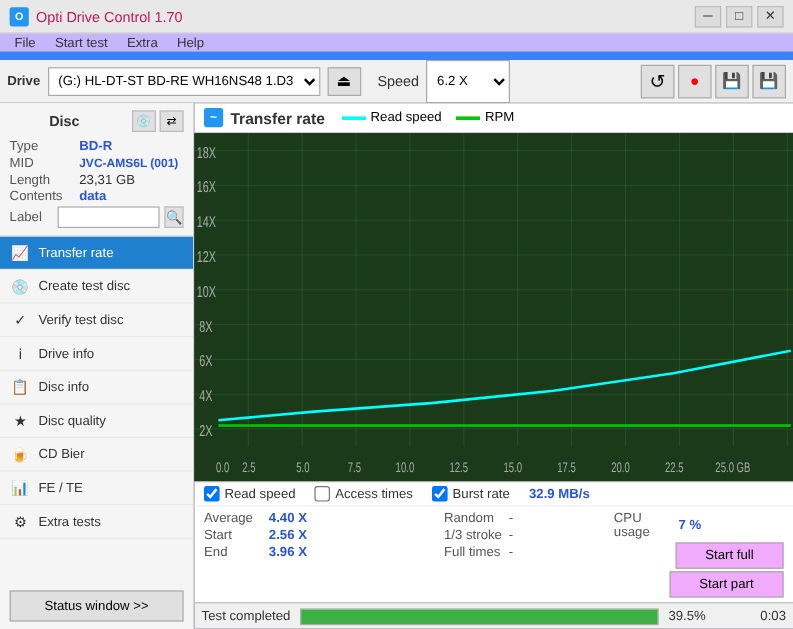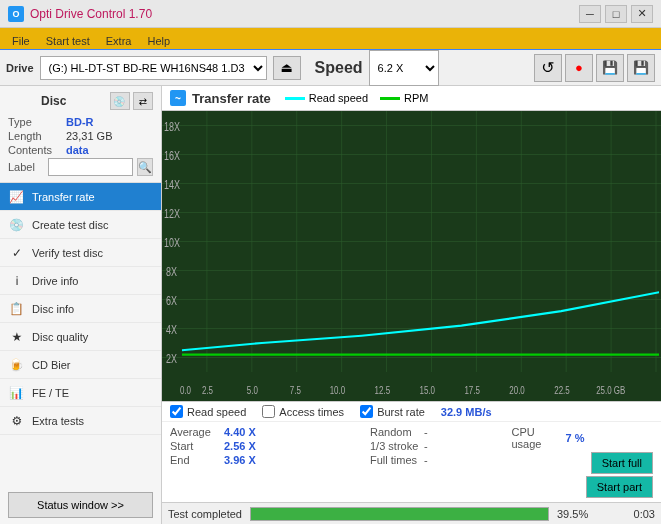--- a/index.html
+++ b/index.html
@@ -14,7 +14,7 @@
     .title-btn { width: 22px; height: 18px; background: #ddd; border: 1px solid #bbb; font-size: 11px; display: flex; align-items: center; justify-content: center; cursor: pointer; color: #333; }
 
     
-    .menu-bar { background: #eab308; height: 22px; display: flex; align-items: flex-end; padding: 0 4px; border-bottom: 1px solid #3b82f6; }
+    .menu-bar { background: #c4b5fd; height: 22px; display: flex; align-items: center; padding: 0 4px; border-bottom: 7px solid #3b82f6; }
     .menu-item { padding: 2px 8px; font-size: 11px; cursor: pointer; color: #333; }
 
     

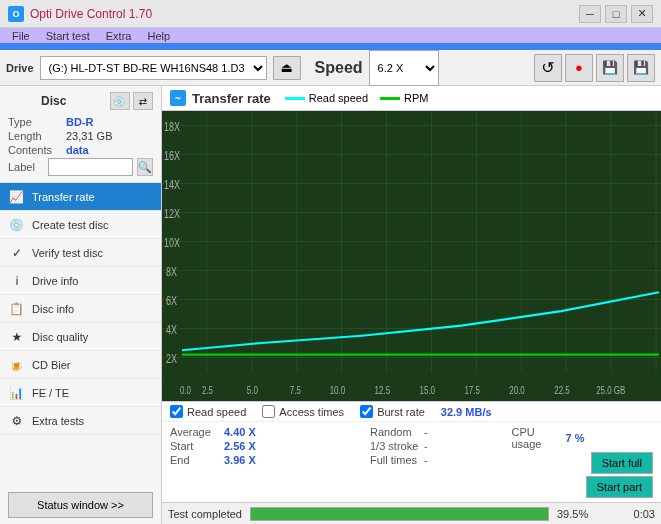--- a/index.html
+++ b/index.html
@@ -22,7 +22,7 @@
     .drive-label { font-size: 11px; font-weight: bold; color: #333; }
     .drive-select { height: 24px; font-size: 11px; border: 1px solid #aaa; background: white; padding: 0 4px; min-width: 220px; }
     .drive-icon-btn { width: 28px; height: 24px; background: #e0e0e0; border: 1px solid #aaa; display: flex; align-items: center; justify-content: center; cursor: pointer; font-size: 13px; }
-    .speed-label { font-size: 16px; font-weight: bold; color: #333; margin-left: 8px; }
+    .speed-label { font-size: 12px; font-weight: normal; color: #333; margin-left: 8px; }
     .speed-select { height: 36px; font-size: 11px; border: 1px solid #aaa; background: white; padding: 0 4px; width: 70px; }
     .toolbar-icons { display: flex; gap: 3px; margin-left: auto; }
     .toolbar-icon-btn { width: 28px; height: 28px; background: #e0e0e0; border: 1px solid #aaa; display: flex; align-items: center; justify-content: center; cursor: pointer; font-size: 14px; }

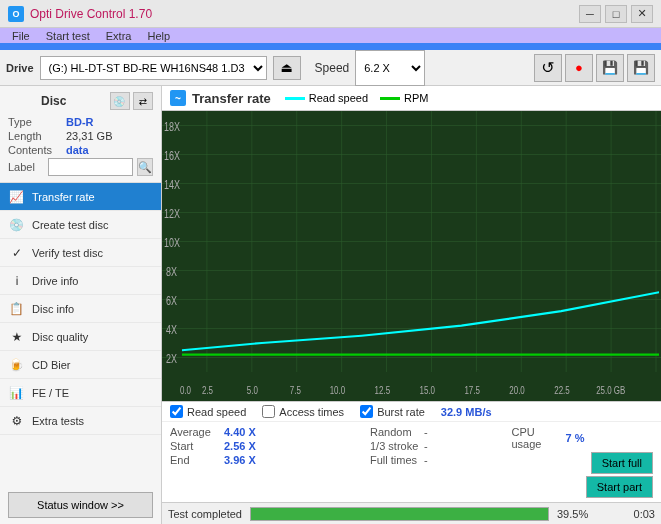--- a/index.html
+++ b/index.html
@@ -147,6 +147,10 @@
         <span class="disc-field-value">BD-R</span>
       </div>
       <div class="disc-field">
+        <span class="disc-field-label">MID</span>
+        <span class="disc-field-value" style="font-size:10px;">JVC-AMS6L (001)</span>
+      </div>
+      <div class="disc-field">
         <span class="disc-field-label">Length</span>
         <span class="disc-field-value normal">23,31 GB</span>
       </div>

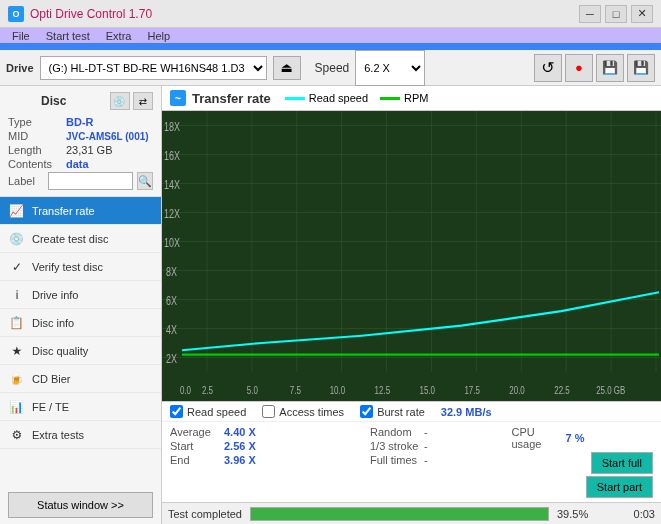--- a/index.html
+++ b/index.html
@@ -77,7 +77,7 @@
     .stat-label { color: #555; font-size: 11px; width: 50px; }
     .stat-value { color: #2855d8; font-size: 11px; font-weight: bold; }
     .stat-dash { color: #555; font-size: 11px; }
-    .start-btn { background: #14b8a6; border: 1px solid #aaa; font-size: 11px; padding: 2px 10px; cursor: pointer; height: 22px; margin-left: 24px; }
+    .start-btn { background: #f0abfc; border: 1px solid #aaa; font-size: 11px; padding: 2px 24px; cursor: pointer; height: 22px; margin-left: 24px; }
 
     
     .progress-bar-container { background: #f0f0f0; height: 22px; display: flex; align-items: center; padding: 0 6px; gap: 8px; border-top: 1px solid #ccc; }

